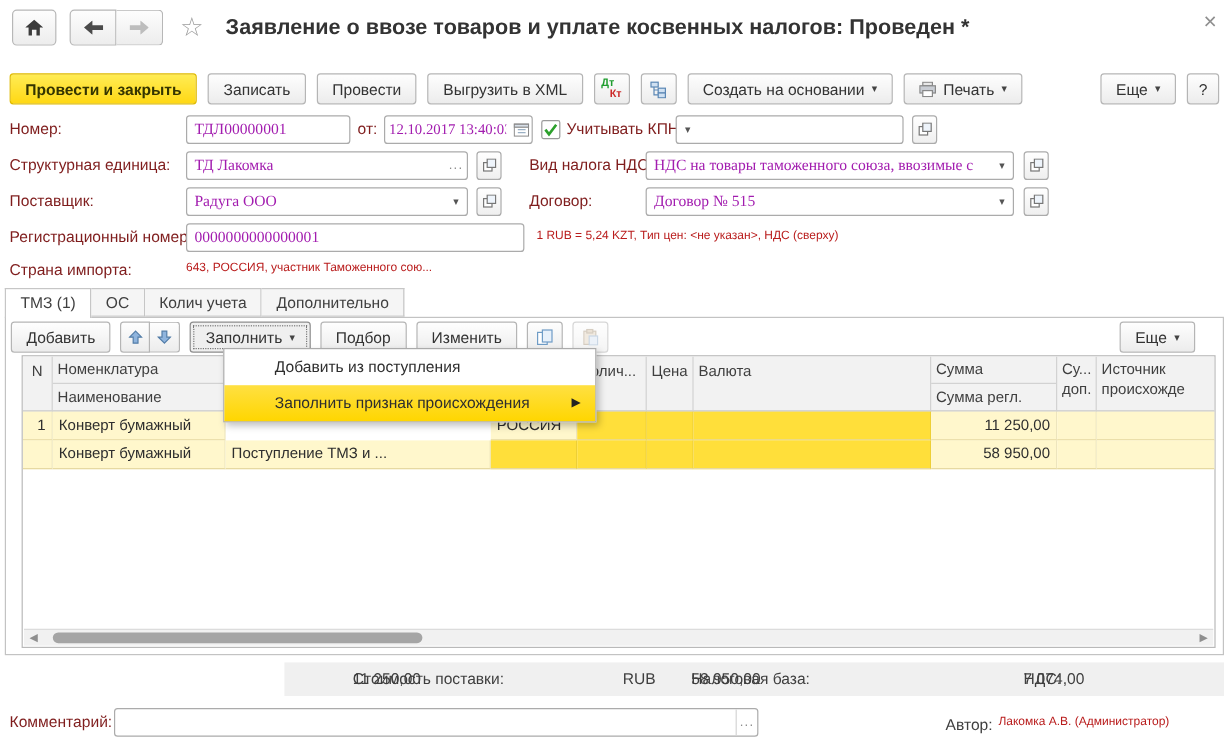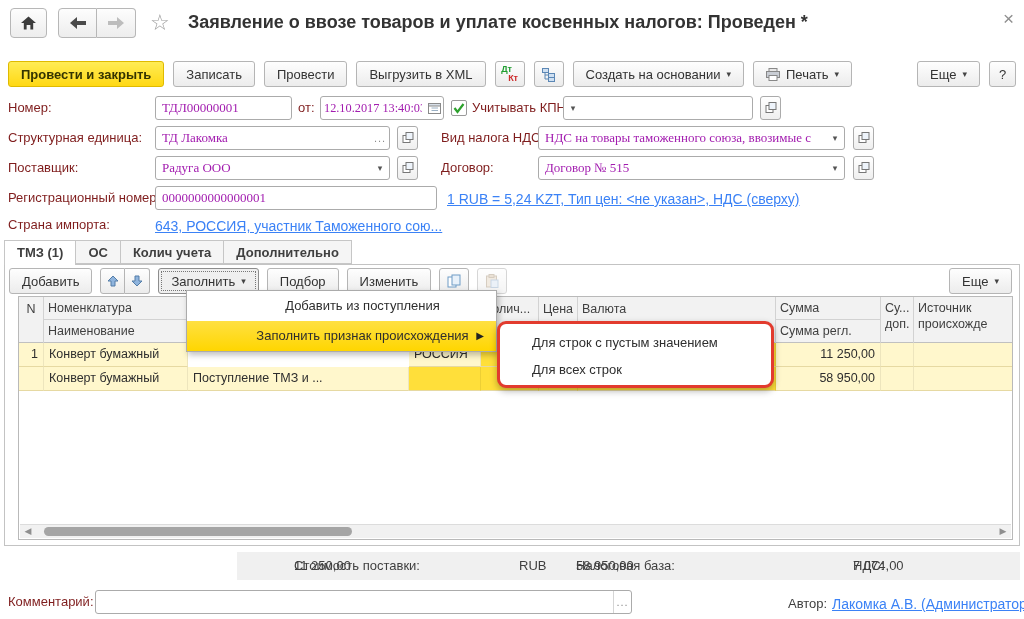--- a/index.html
+++ b/index.html
@@ -58,7 +58,7 @@
     position:absolute; width:21px; height:24px; border:1px solid #ababab; border-radius:3px;
     background:linear-gradient(#fff,#efefef); display:flex; align-items:center; justify-content:center; cursor:pointer;
   }
-  .link { position:absolute; color:#3b82f6; text-decoration:underline; font-size:14px; white-space:nowrap; cursor:pointer; }
+  .link { position:absolute; color:#b91c1c; font-size:10px; white-space:nowrap; cursor:pointer; }
   .checkbox {
     position:absolute; width:16px; height:16px; border:1px solid #9a9a9a; border-radius:2px; background:#fff;
     display:flex; align-items:center; justify-content:center; cursor:pointer;

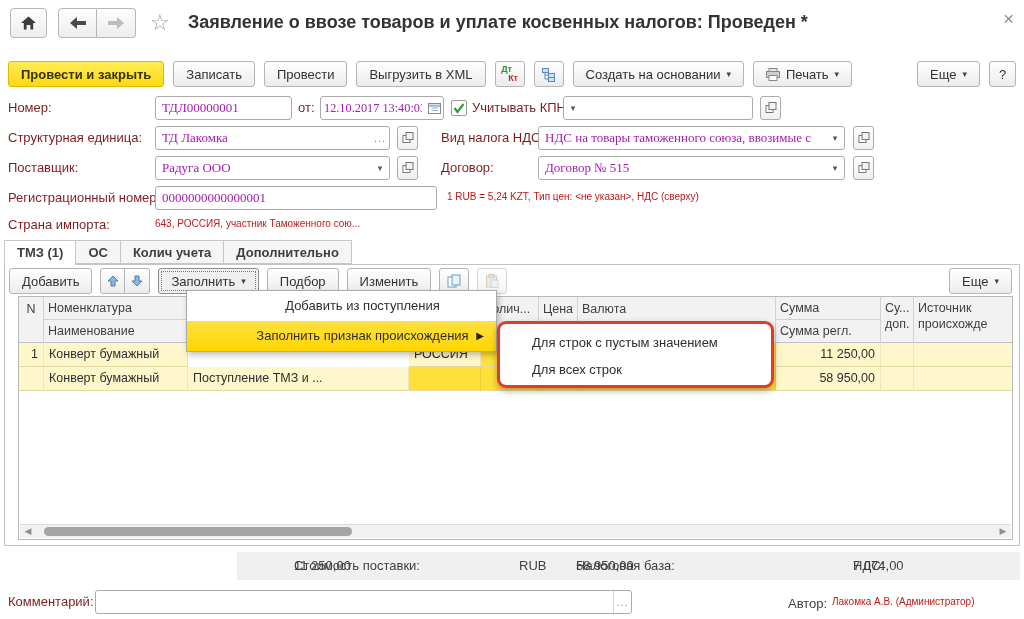--- a/index.html
+++ b/index.html
@@ -64,7 +64,7 @@
     display:flex; align-items:center; justify-content:center; cursor:pointer;
   }
   
-  .tabs { position:absolute; left:4px; top:240px; display:flex;font-weight:bold; }
+  .tabs { position:absolute; left:4px; top:240px; display:flex; }
   .tab {
     height:24px; padding:0 12px; line-height:23px; border:1px solid #c6c6c6; border-left:none;
     background:#f5f5f5; font-size:13px; cursor:pointer;

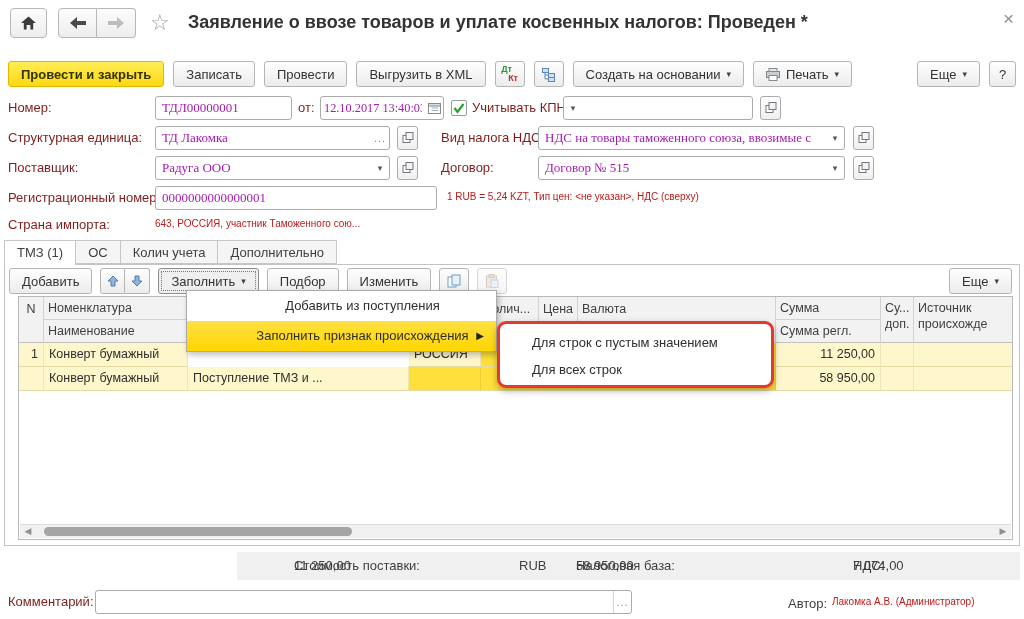--- a/index.html
+++ b/index.html
@@ -72,7 +72,7 @@
   .tab:first-child { border-left:1px solid #c6c6c6; }
   .tab.active { background:#fff; height:25px; border-bottom:none; position:relative; z-index:3; }
   .panel { position:absolute; left:4px; top:264px; width:1016px; height:282px; border:1px solid #c3c3c3; background:#fff; }
-  .gridbar { position:absolute; left:9px; top:267px; right:12px; height:28px; display:flex; gap:8px; align-items:center; }
+  .gridbar { position:absolute; left:9px; top:267px; right:28px; height:28px; display:flex; gap:8px; align-items:center; }
   .updown { display:flex; }
   .udbtn { width:25px; height:26px; background:linear-gradient(#fefefe,#ececec); border:1px solid #b5b5b5;
     display:flex; align-items:center; justify-content:center; cursor:pointer; }

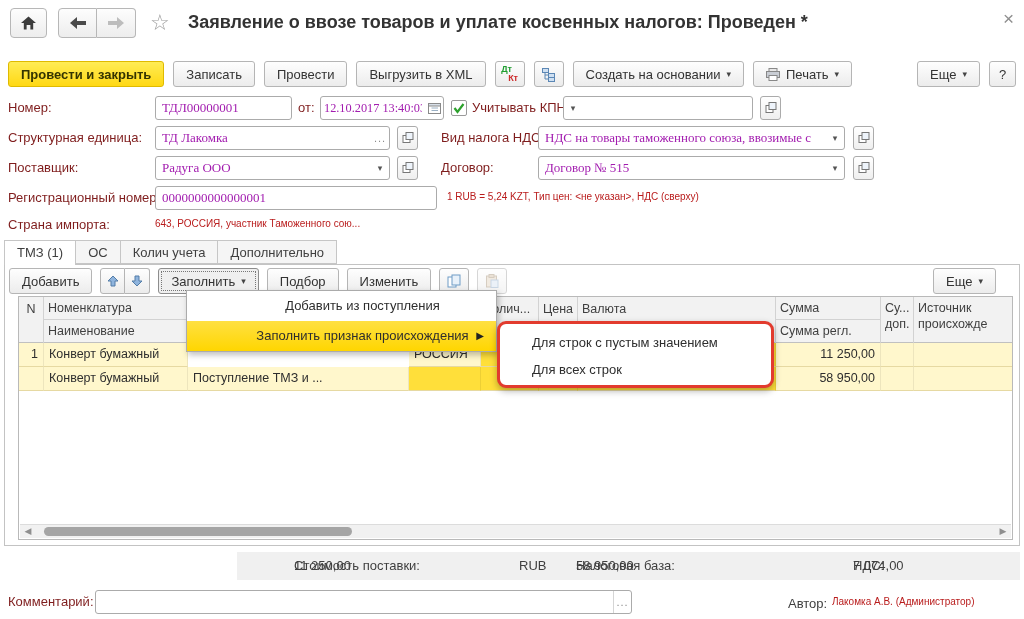--- a/index.html
+++ b/index.html
@@ -102,7 +102,7 @@
     position:absolute; left:186px; top:290px; width:311px; height:62px; background:#fff;
     border:1px solid #ababab; box-shadow:2px 3px 6px rgba(0,0,0,.25); z-index:20;
   }
-  .mitem { height:30px; line-height:30px; padding-left:42px; font-size:13px; color:#2e2e2e; cursor:pointer; position:relative; white-space:nowrap;text-align:center; }
+  .mitem { height:30px; line-height:30px; padding-left:42px; font-size:13px; color:#2e2e2e; cursor:pointer; position:relative; white-space:nowrap; }
   .mitem.hl-gold { background:linear-gradient(#ffe042,#ffd600); }
   .marrow { position:absolute; right:12px; top:0; font-size:10px; color:#222; }
   .submenu {

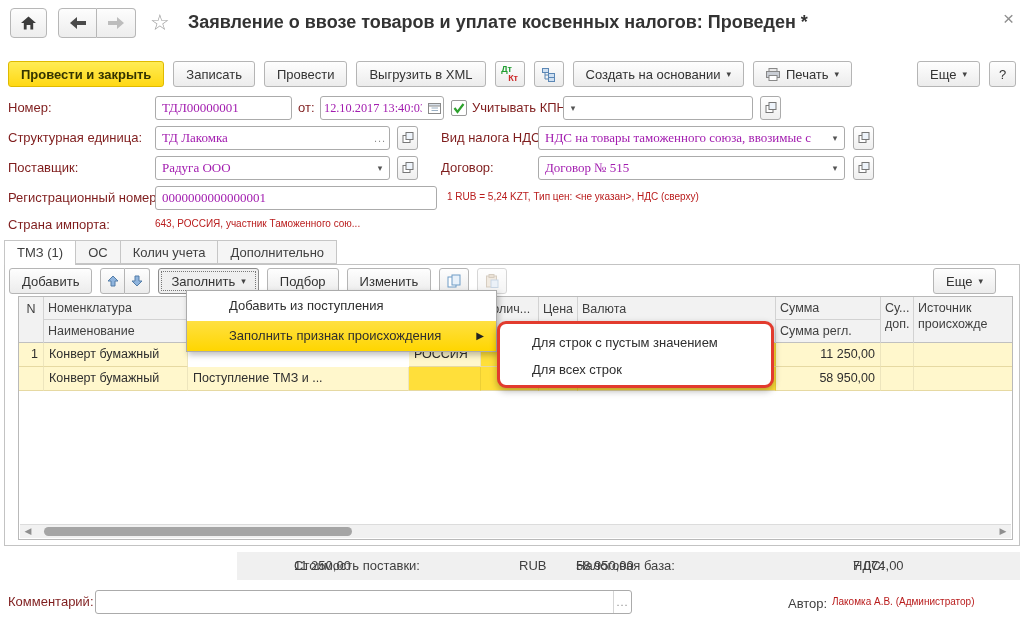--- a/index.html
+++ b/index.html
@@ -395,10 +395,6 @@
       <span>Заполнить признак происхождения</span>
       <span class="marrow">▶</span>
     </div>
-  </div>
-  <div class="submenu">
-    <div class="smitem">Для строк с пустым значением</div>
-    <div class="smitem">Для всех строк</div>
   </div>
 
   <div class="totals">

